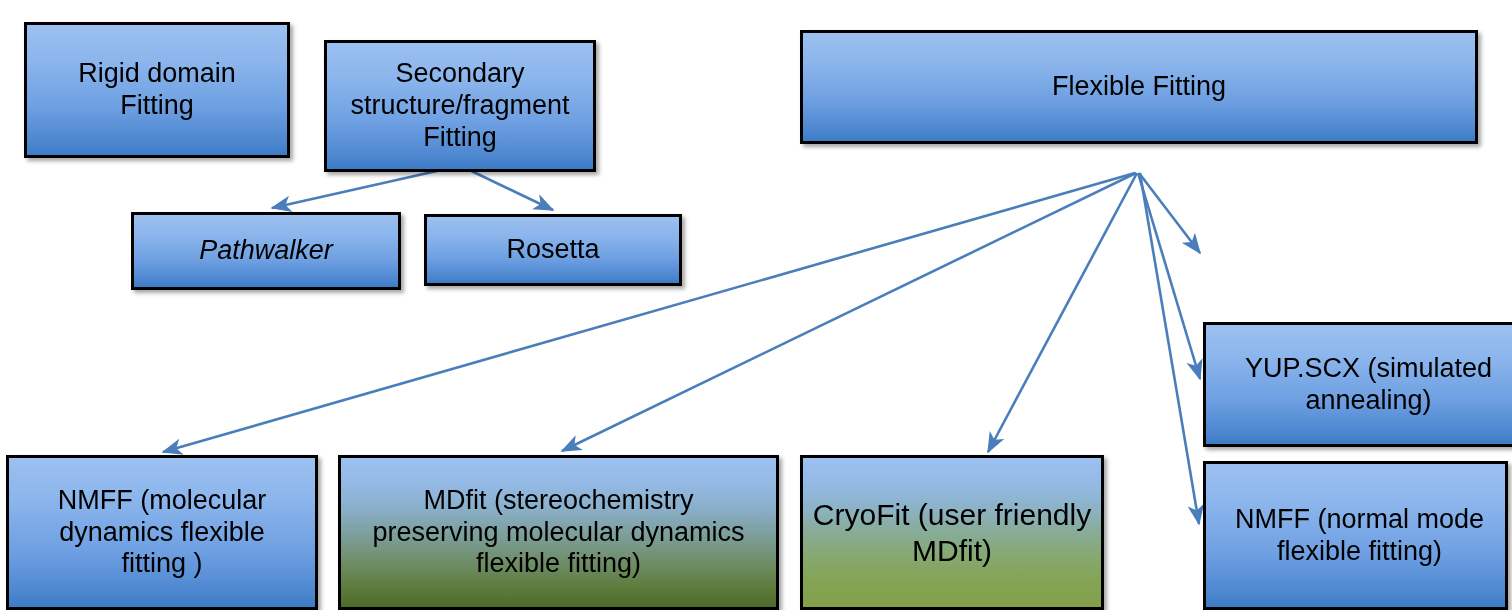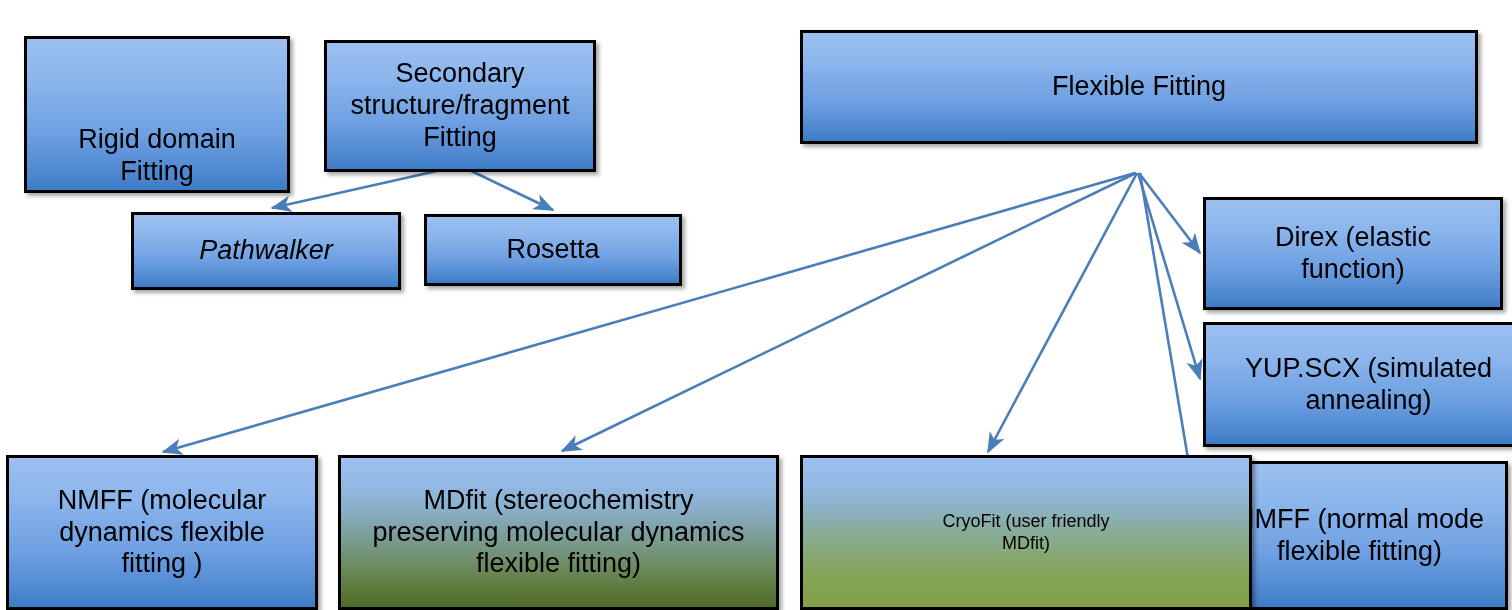--- a/index.html
+++ b/index.html
@@ -47,7 +47,7 @@
   }
 
   
-  #node-rigid-domain-fitting { left: 24px;  top: 36px;  width: 266px; height: 157px; font-size: 27px; align-items: flex-end; }
+  #node-rigid-domain-fitting { left: 24px;  top: 22px;  width: 266px; height: 136px; font-size: 27px; }
   #node-secondary-structure  { left: 324px; top: 32px;  width: 272px; height: 132px; font-size: 27px; margin-top: 8px; }
   #node-flexible-fitting     { left: 800px; top: 30px;  width: 678px; height: 114px; font-size: 27px; }
 

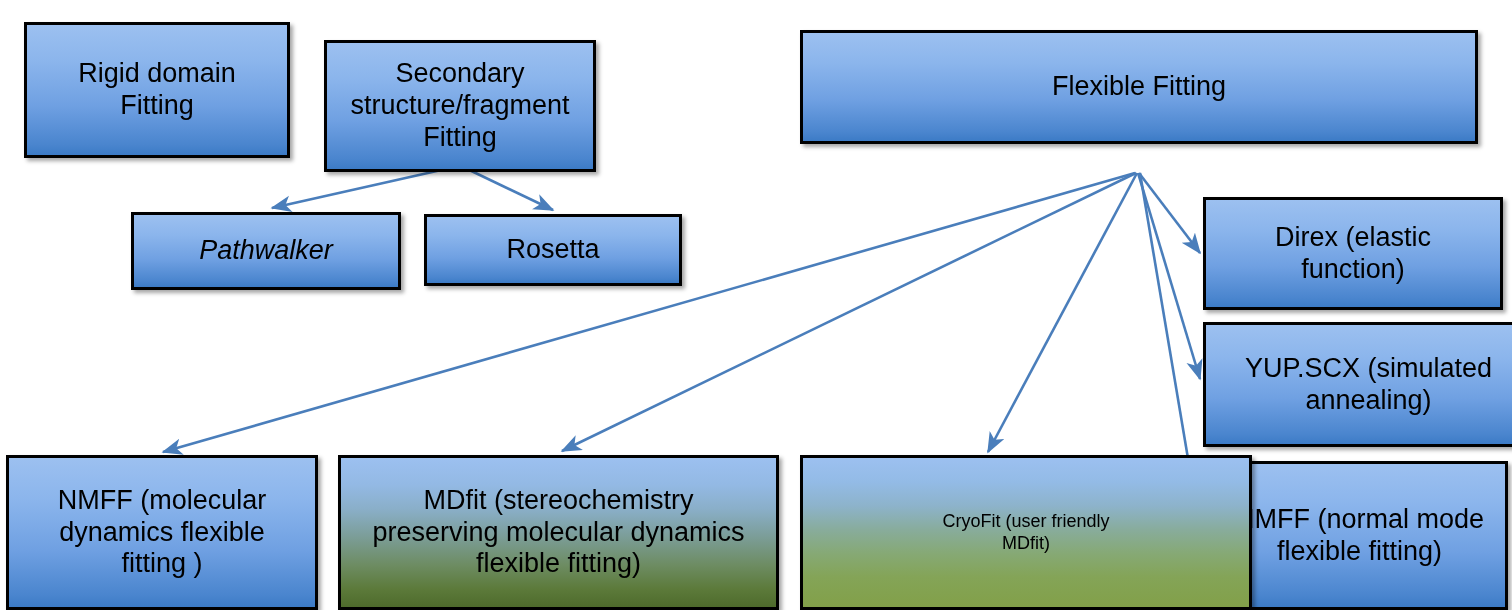--- a/index.html
+++ b/index.html
@@ -122,10 +122,6 @@
     <span class="node-text">Rosetta</span>
   </div>
 
-  <div class="node fill-blue" id="node-direx">
-    <span class="node-text">Direx (elastic
-function)</span>
-  </div>
 
   <div class="node fill-blue" id="node-yupscx">
     <span class="node-text">YUP.SCX (simulated

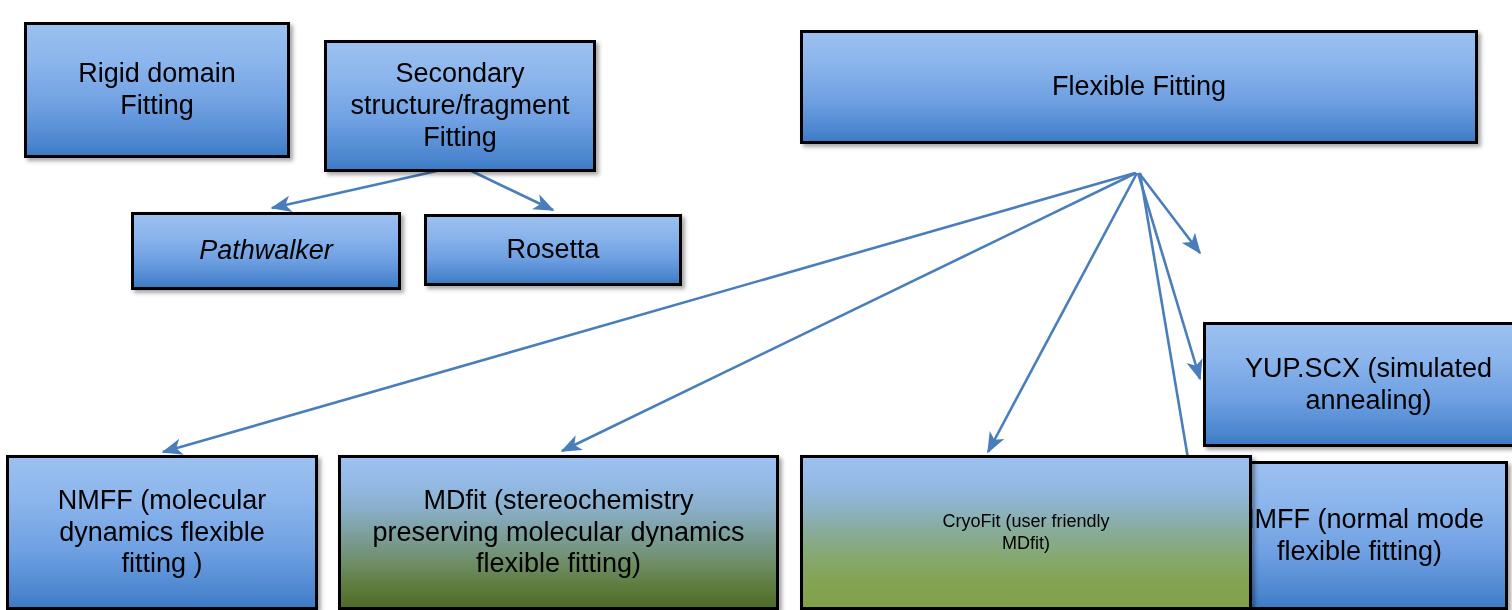--- a/index.html
+++ b/index.html
@@ -60,7 +60,7 @@
 
   #node-mdff                 { left: 6px;   top: 455px; width: 312px; height: 155px; font-size: 27px; }
   #node-mdfit                { left: 338px; top: 455px; width: 441px; height: 155px; font-size: 27px; }
-  #node-cryofit              { left: 800px; top: 455px; width: 452px; height: 155px; font-size: 18px; }
+  #node-cryofit              { left: 800px; top: 455px; width: 304px; height: 155px; font-size: 30px; }
 
   #edges {
     position: absolute;

